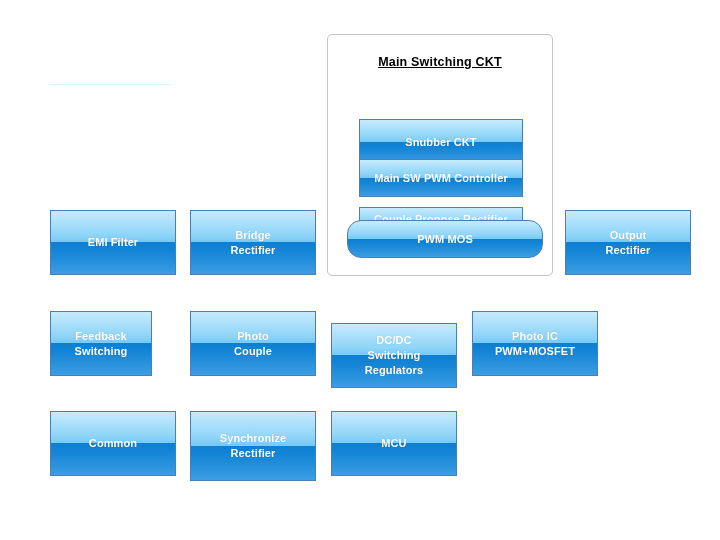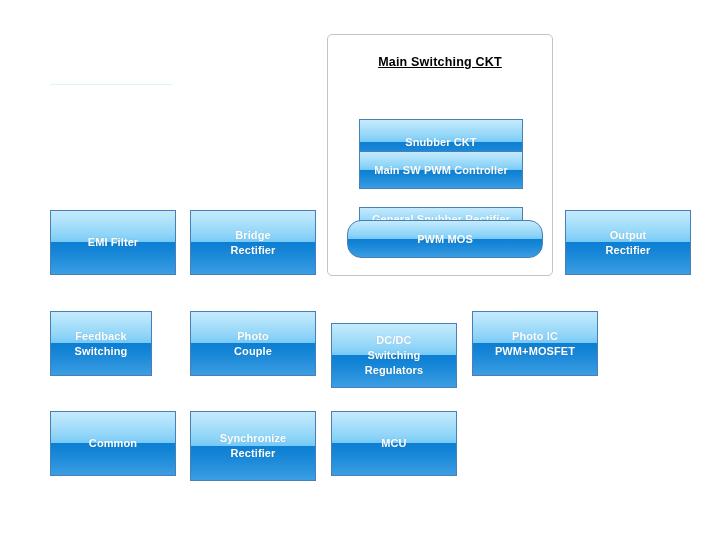--- a/index.html
+++ b/index.html
@@ -109,7 +109,7 @@
       <span class="line">Snubber CKT</span>
     </div>
 
-    <div class="node inner" style="left:31px; top:116px; width:164px; height:38px;">
+    <div class="node inner" style="left:31px; top:124px; width:164px; height:38px;">
       <span class="line">Main SW PWM Controller</span>
     </div>
 

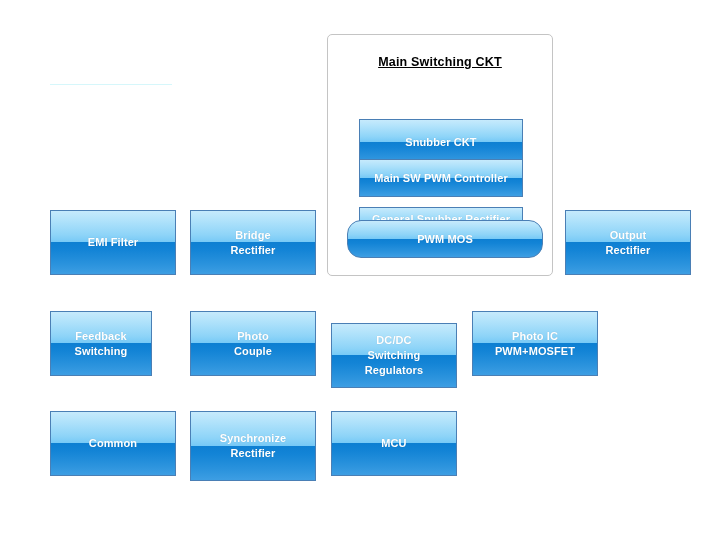--- a/index.html
+++ b/index.html
@@ -114,7 +114,7 @@
     </div>
 
     <div class="node inner" style="left:31px; top:172px; width:164px; height:38px;">
-      <span class="line">General Snubber Rectifier</span>
+      <span class="line">Couple Propose Rectifier</span>
       <span class="line">Diode</span>
     </div>
 

